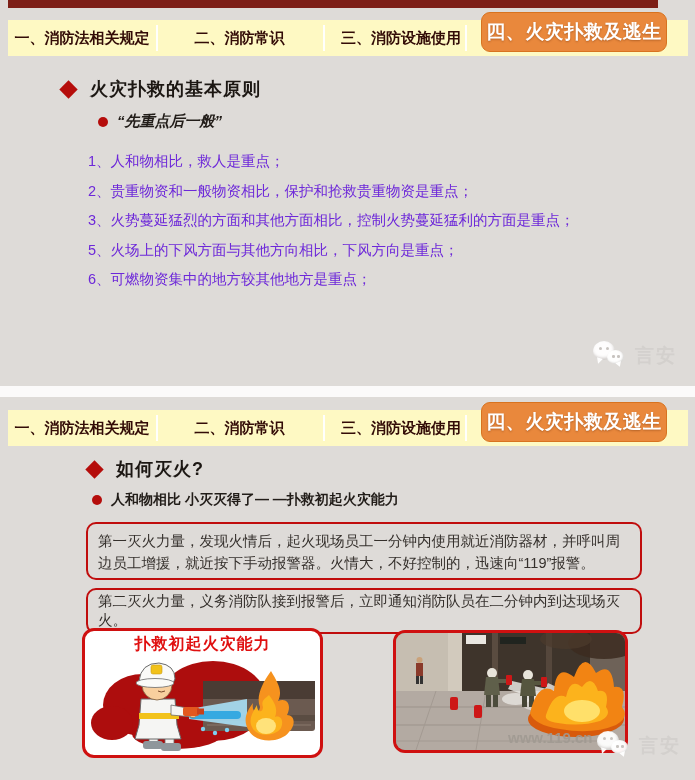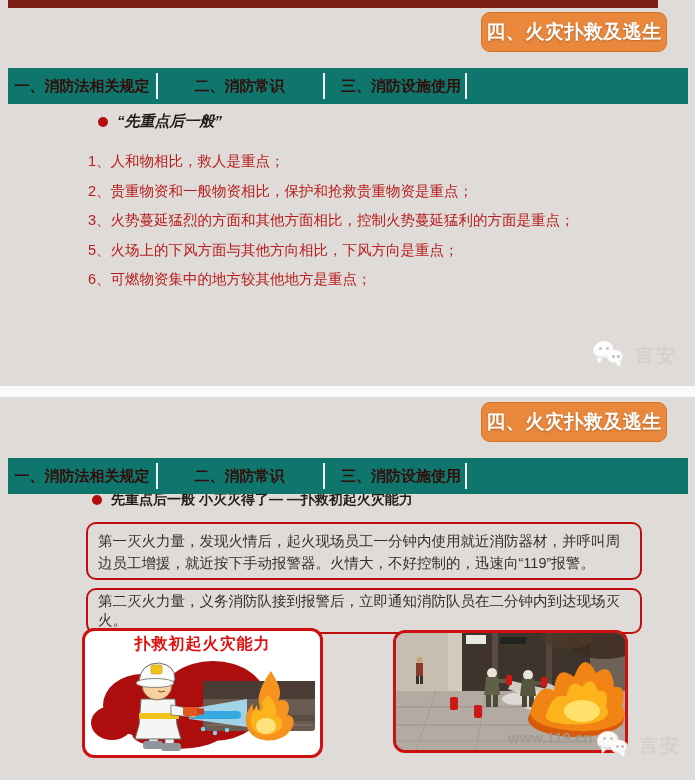--- a/index.html
+++ b/index.html
@@ -12,7 +12,7 @@
 
   .top-strip { position:absolute; left:8px; top:0; width:650px; height:8px; background:#7d1f17; }
 
-  .tabbar { position:absolute; left:8px; width:680px; height:36px; background:#0f766e; z-index:1;margin-top:48px; }
+  .tabbar { position:absolute; left:8px; width:680px; height:36px; background:#fef9c3; z-index:1; }
   #slide1 .tabbar { top:20px; }
   #slide2 .tabbar { top:13px; }
   .tab { position:absolute; top:0; height:36px; line-height:36px; font-weight:bold; font-size:15px;

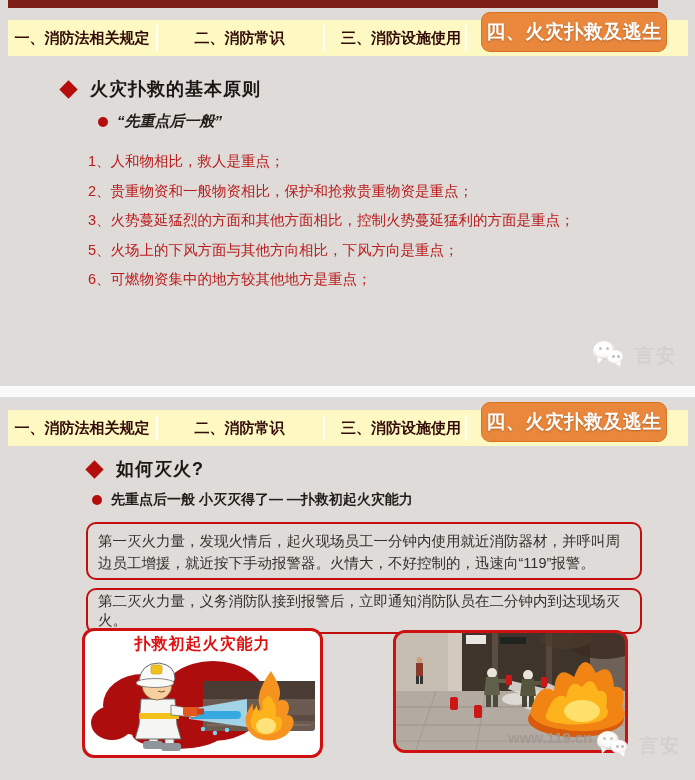--- a/index.html
+++ b/index.html
@@ -41,7 +41,7 @@
   #slide2 .subtitle { font-size:14px; }
 
   .principles { position:absolute; left:88px; top:147px; width:580px; }
-  .principles .li { height:29.5px; line-height:29.5px; font-size:14.5px; color:#b91c1c; white-space:nowrap; }
+  .principles .li { height:29.5px; line-height:29.5px; font-size:14.5px; color:#6d28d9; white-space:nowrap; }
 
   .redbox { position:absolute; left:86px; width:556px; border:2.5px solid #c00d0d; border-radius:10px;
             color:#35302c; font-size:14.5px; background:transparent; }

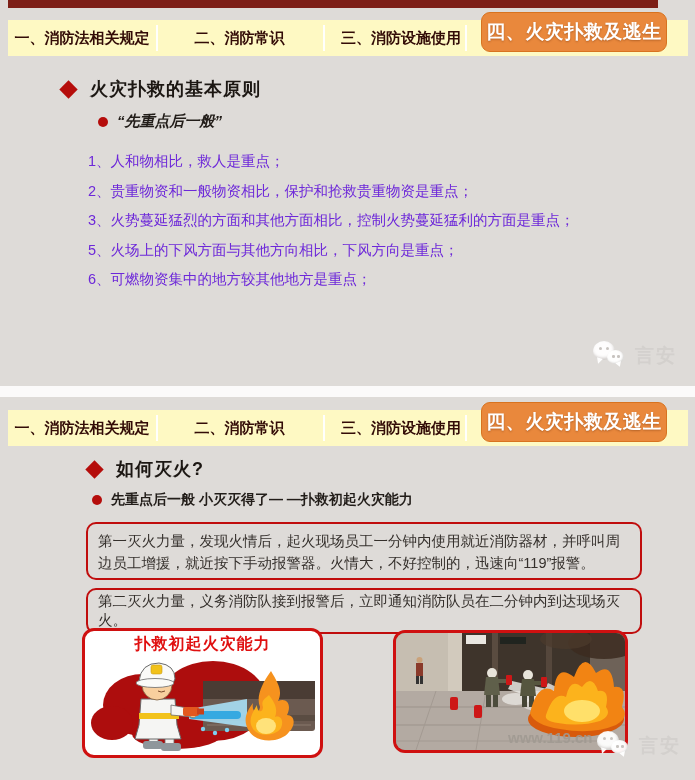--- a/index.html
+++ b/index.html
@@ -148,7 +148,7 @@
 
     <div class="subtitle-row" style="left:92px; top:94px;">
       <span class="dot"></span>
-      <span class="subtitle">先重点后一般 小灭灭得了— —扑救初起火灾能力</span>
+      <span class="subtitle">人和物相比 小灭灭得了— —扑救初起火灾能力</span>
     </div>
 
     <div class="redbox box1">第一灭火力量，发现火情后，起火现场员工一分钟内使用就近消防器材，并呼叫周边员工增援，就近按下手动报警器。火情大，不好控制的，迅速向“119”报警。</div>

